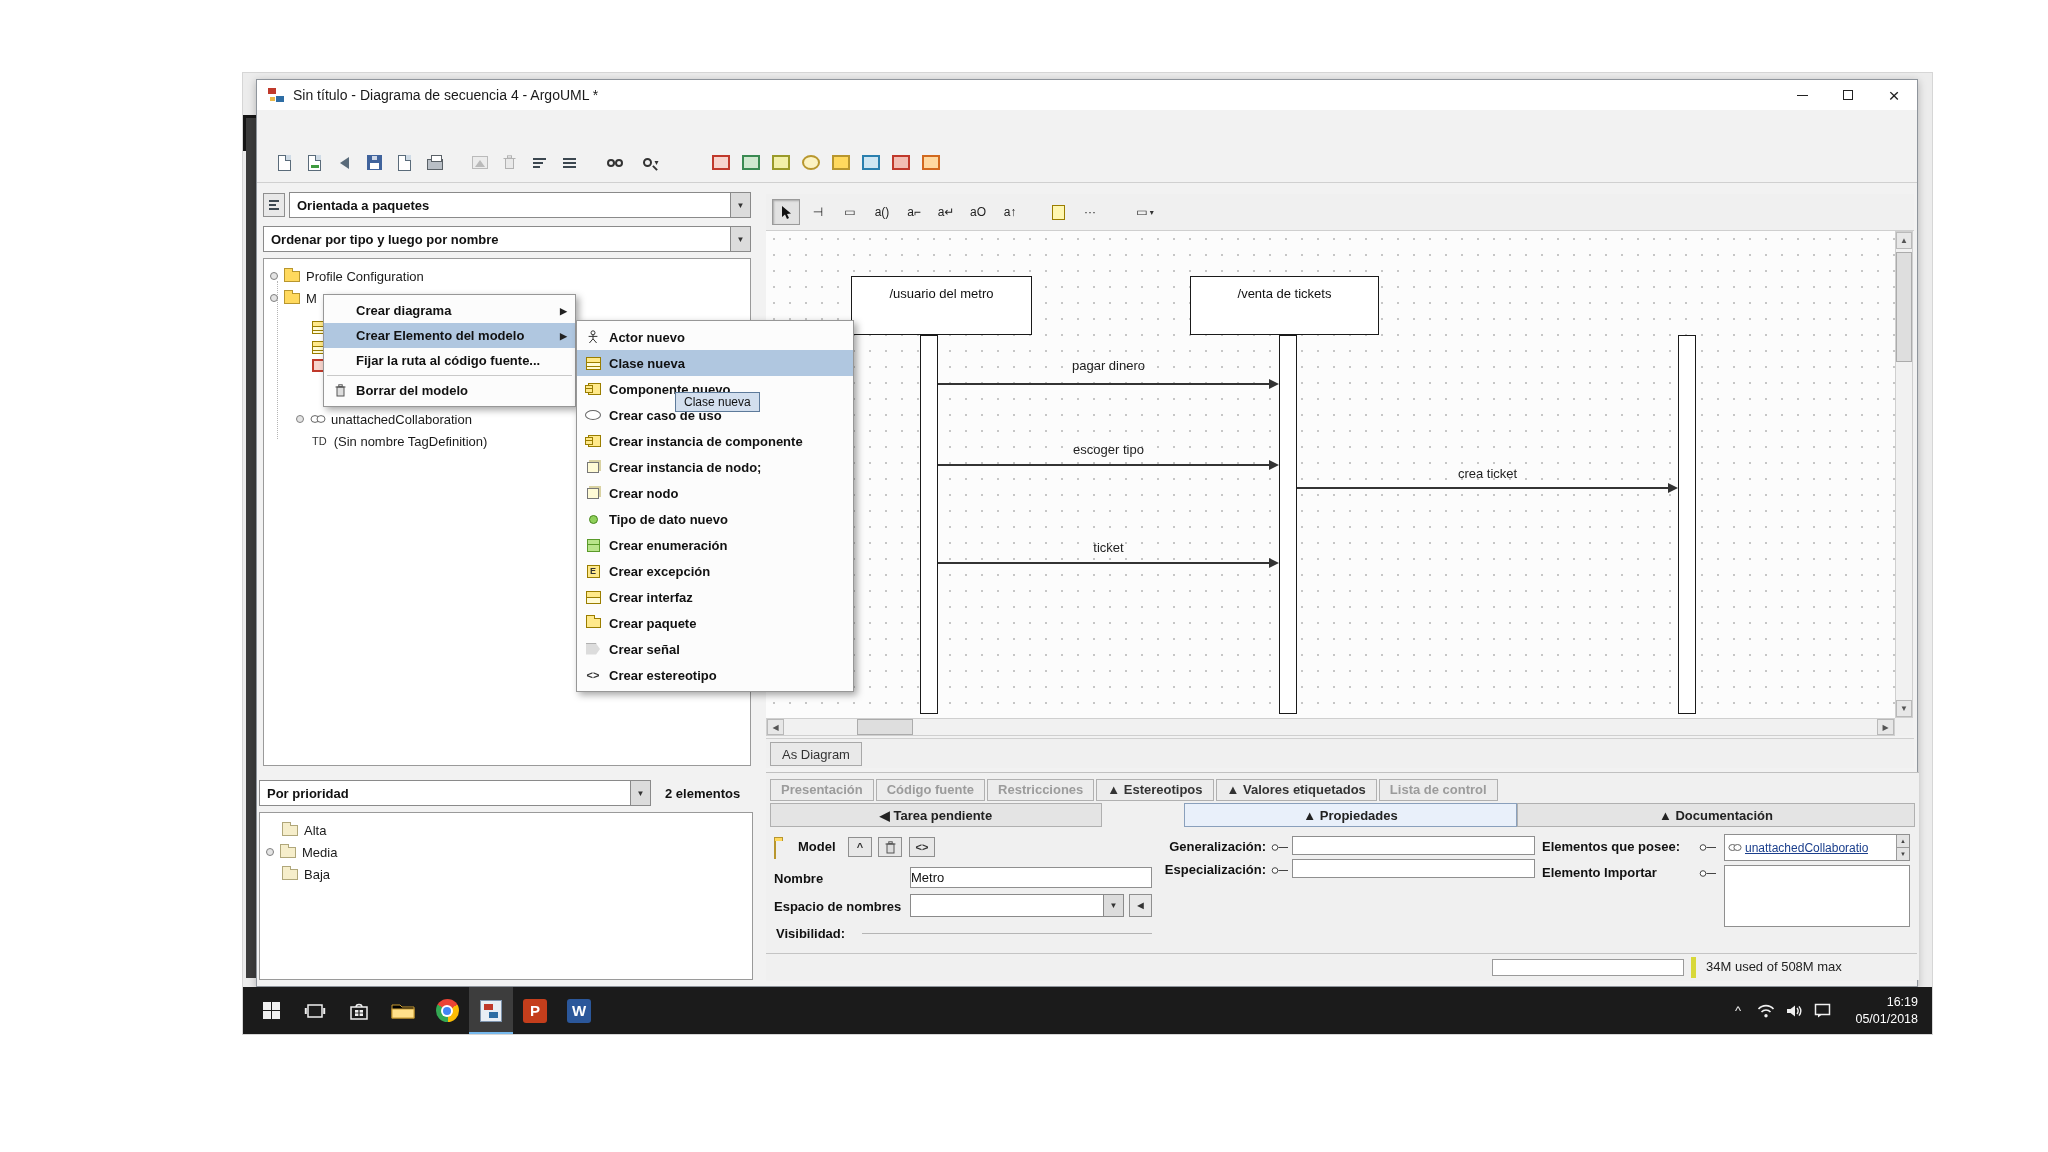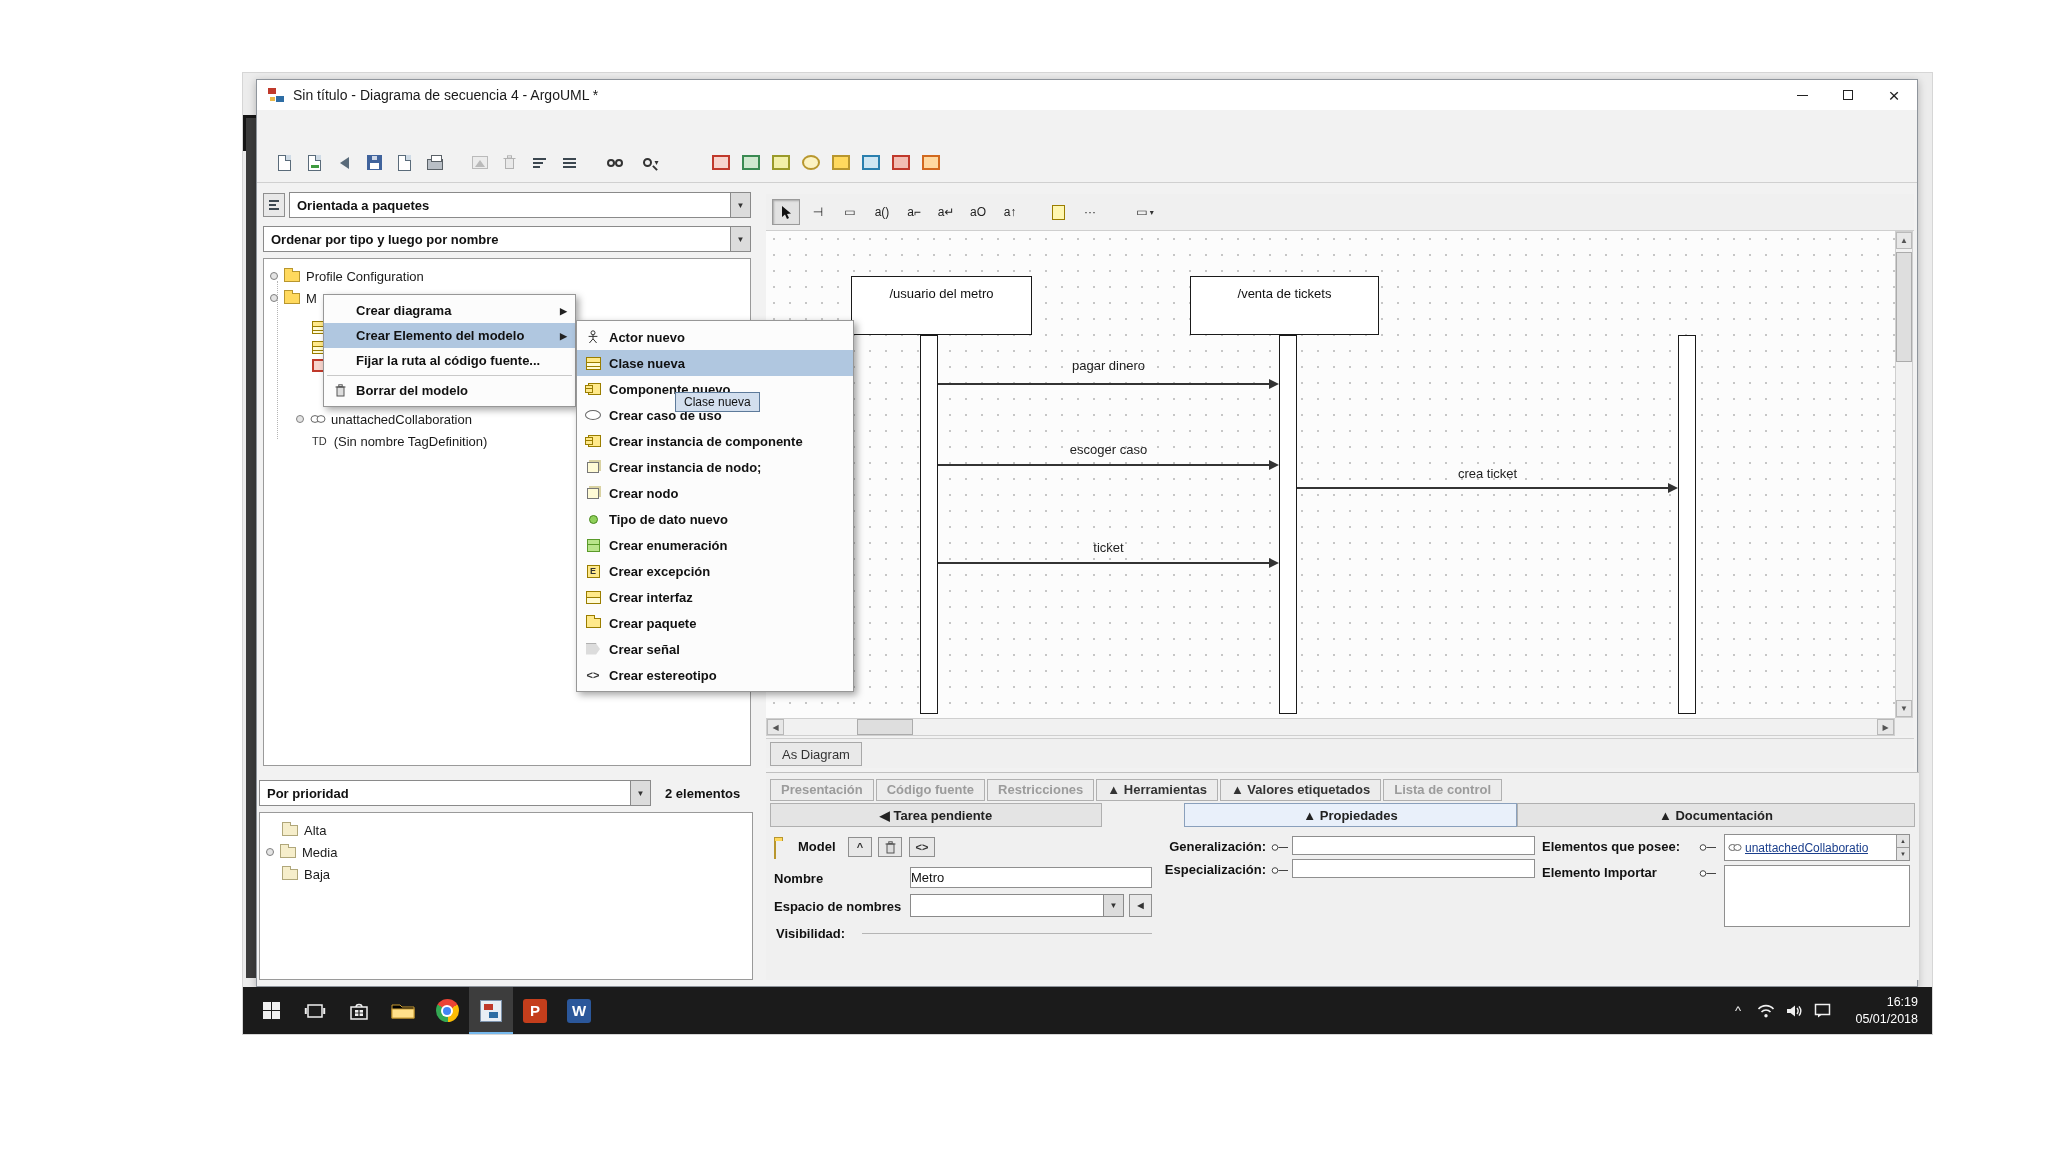--- a/index.html
+++ b/index.html
@@ -379,7 +379,7 @@
       <div class="mline" style="left:172px;top:152px;width:334px;"></div>
       <div class="mhead" style="left:503px;top:148px;"></div>
 
-      <div class="mlabel" style="left:172px;top:211px;width:341px;">escoger caso</div>
+      <div class="mlabel" style="left:172px;top:211px;width:341px;">escoger tipo</div>
       <div class="mline" style="left:172px;top:233px;width:334px;"></div>
       <div class="mhead" style="left:503px;top:229px;"></div>
 

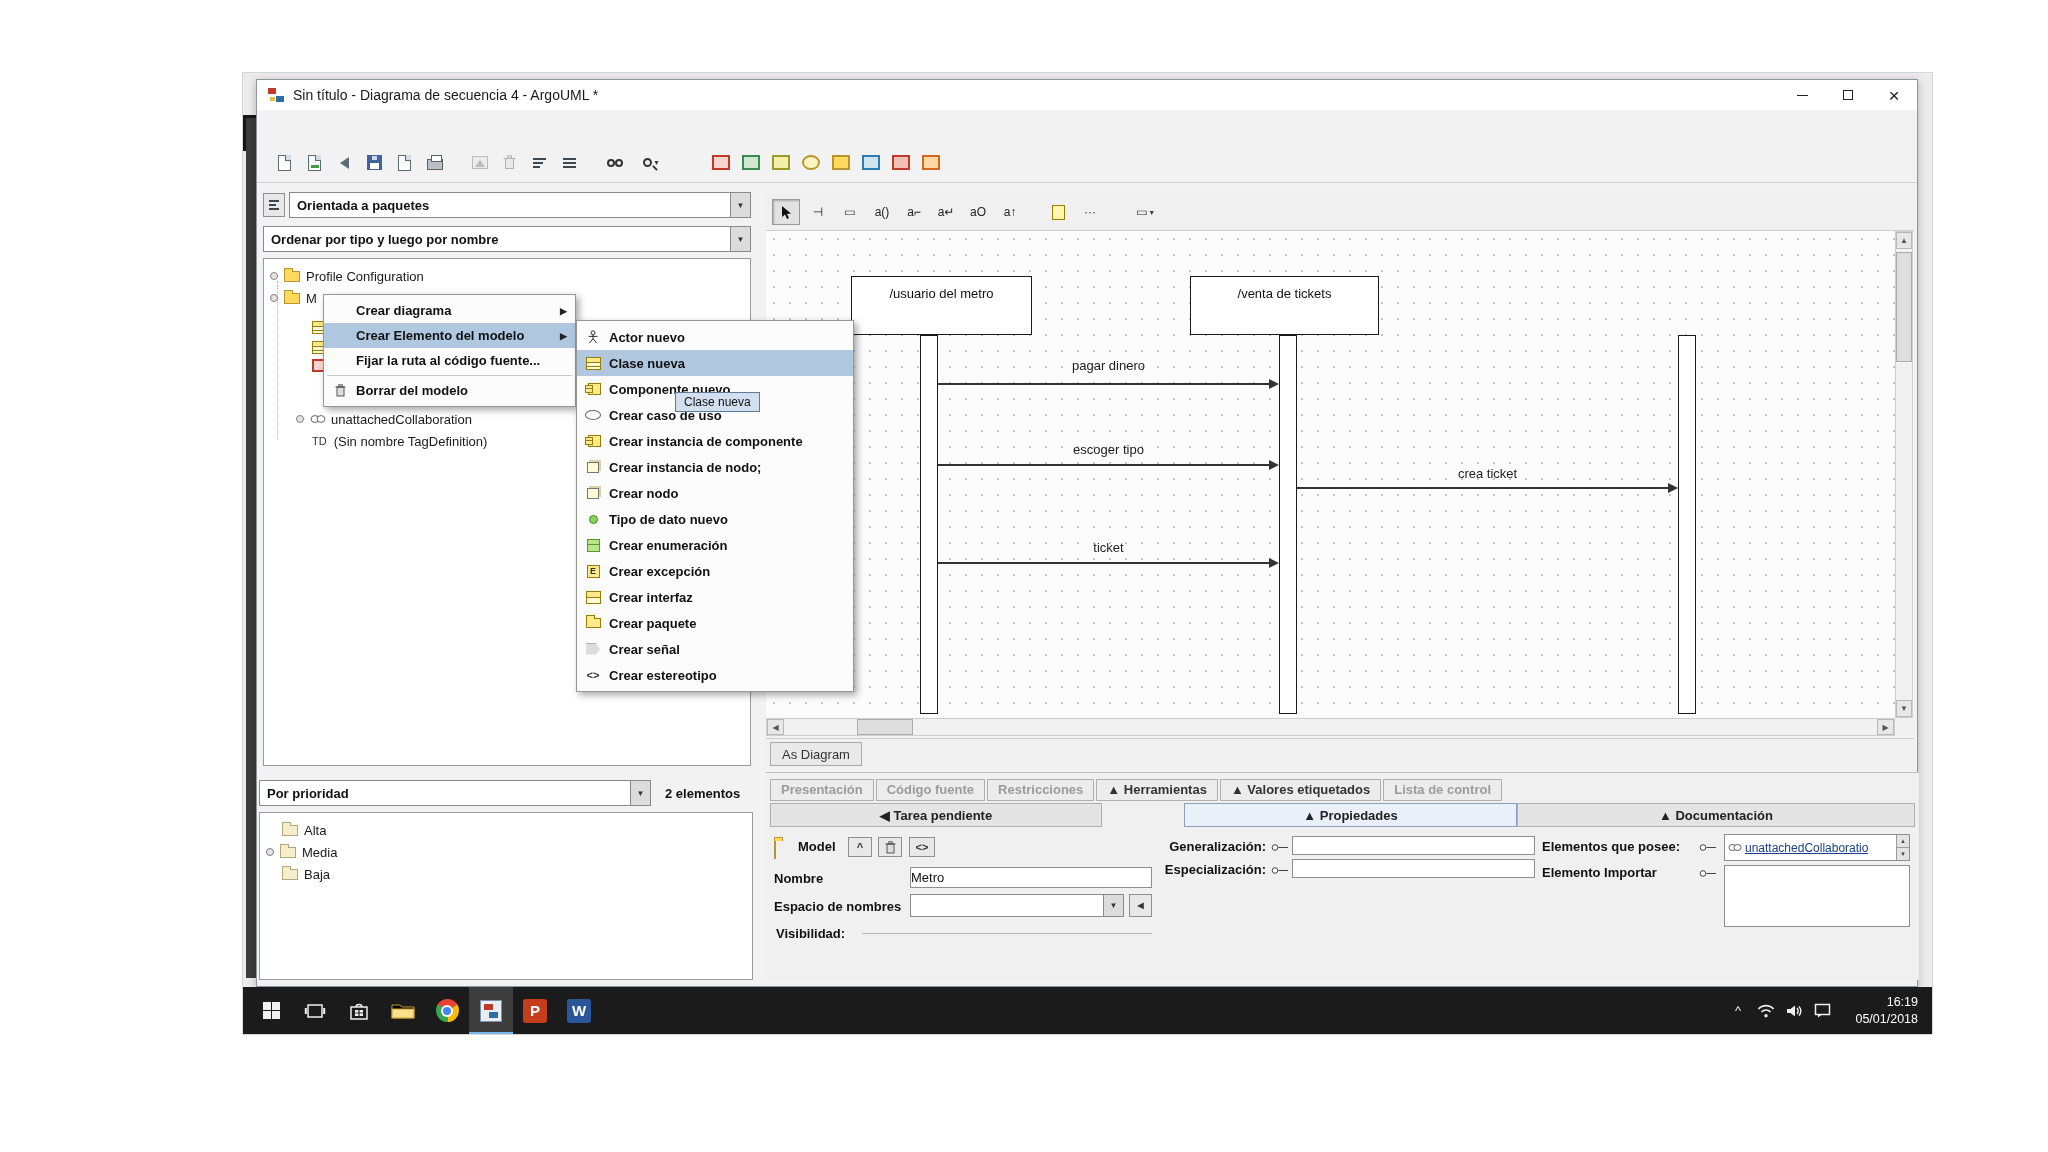--- a/index.html
+++ b/index.html
@@ -423,7 +423,7 @@
         <span class="tab1 dis">Presentación</span>
         <span class="tab1 dis">Código fuente</span>
         <span class="tab1 dis">Restricciones</span>
-        <span class="tab1">▲ Herramientas</span>
+        <span class="tab1">▲ Estereotipos</span>
         <span class="tab1">▲ Valores etiquetados</span>
         <span class="tab1 dis">Lista de control</span>
       </div>

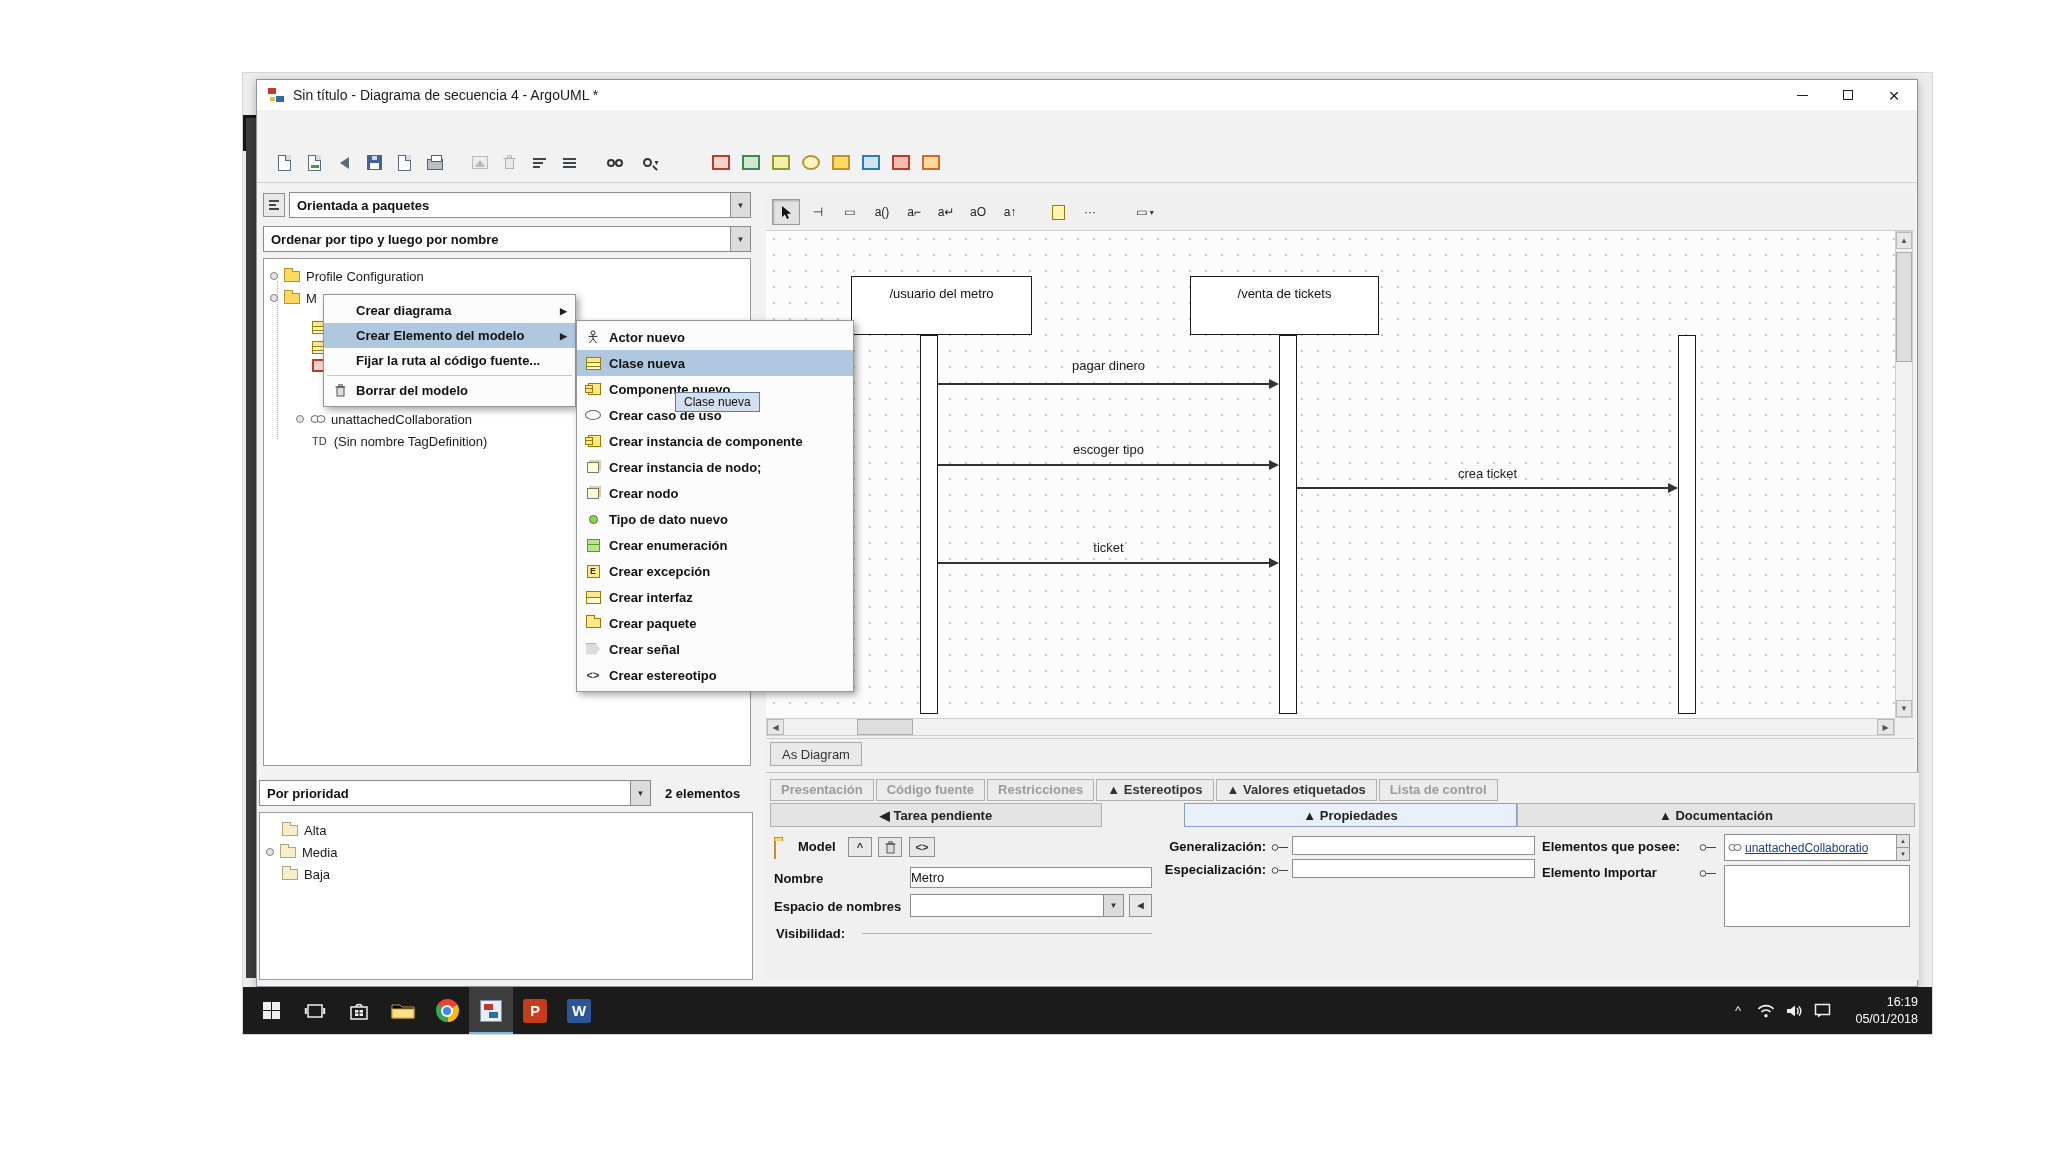--- a/index.html
+++ b/index.html
@@ -504,6 +504,11 @@
       <div class="r fieldtxt" style="left:958px;top:92px;width:186px;height:62px;align-items:flex-start;"></div>
 
       
+      <div class="r" style="left:0;top:180px;width:1151px;height:28px;border-top:1px solid #c4c4c4;background:#f0f0f0;">
+        <span class="r" style="left:726px;top:5px;width:192px;height:17px;background:#fff;border:1px solid #9a9a9a;"></span>
+        <span class="r" style="left:925px;top:3px;width:5px;height:21px;background:#d8d83a;"></span>
+        <span class="r" style="left:940px;top:5px;font-size:13px;color:#222;">34M used of 508M max</span>
+      </div>
     </div>
   </div>
 

